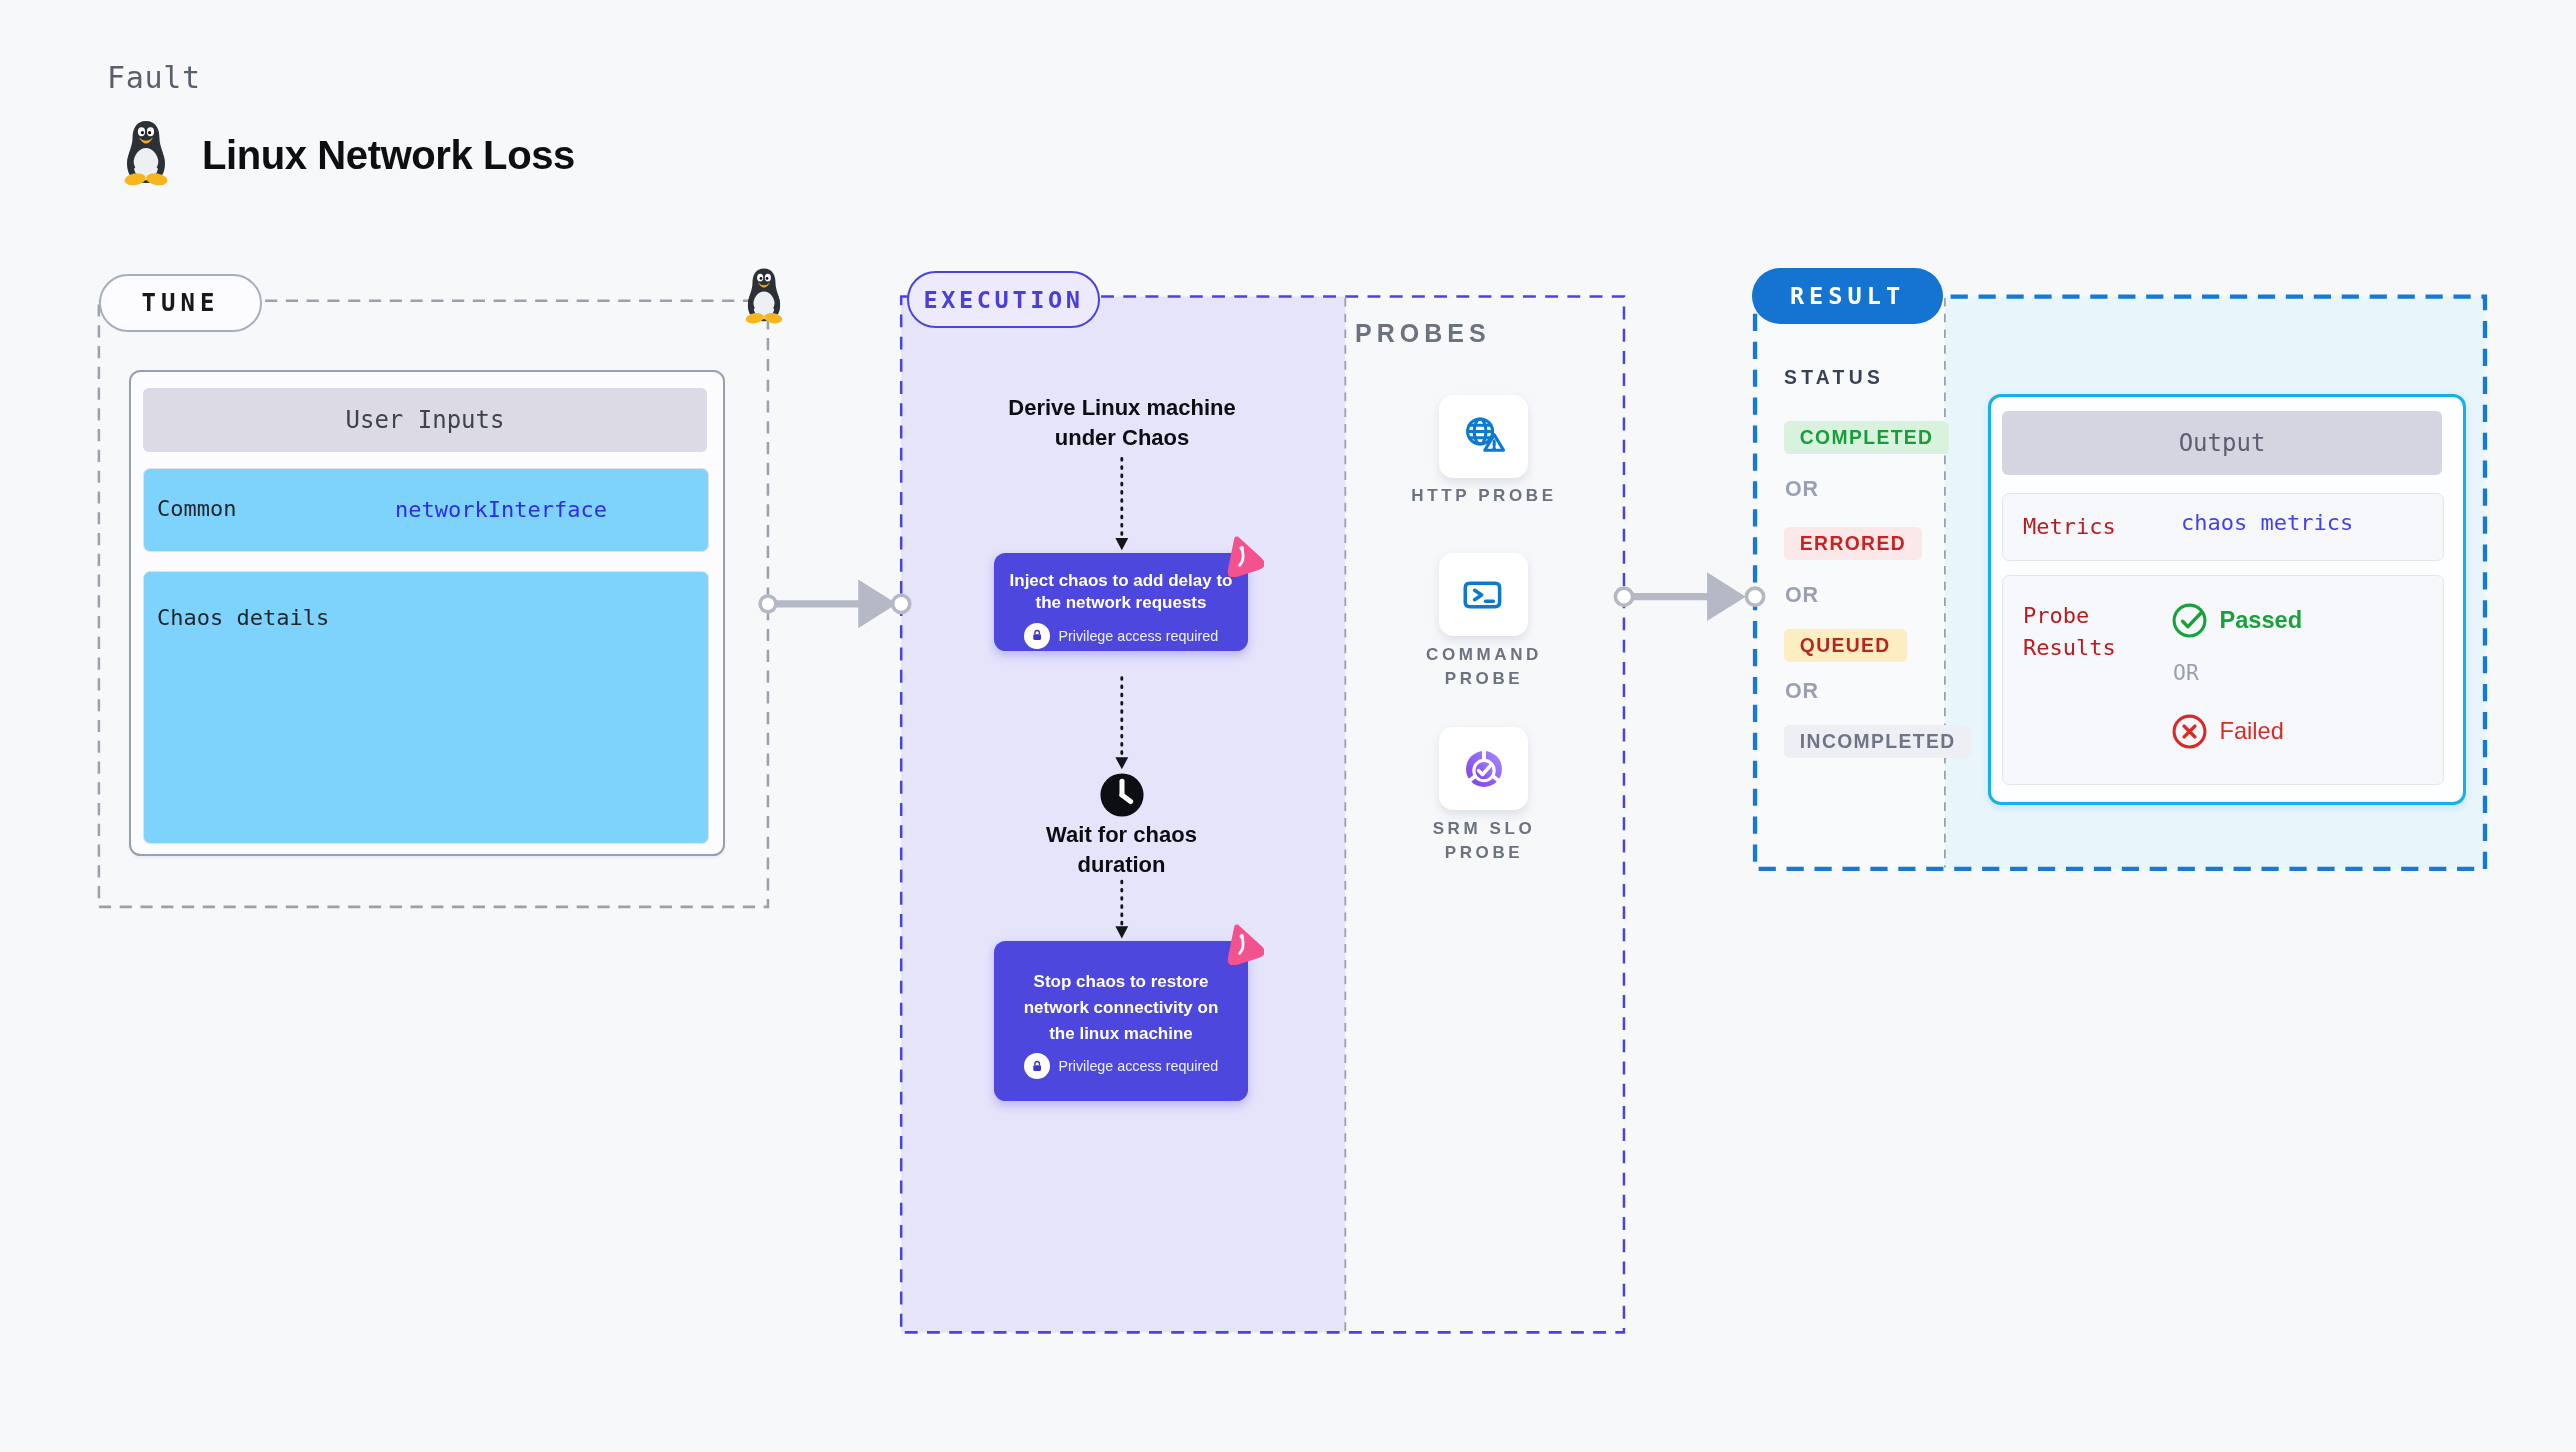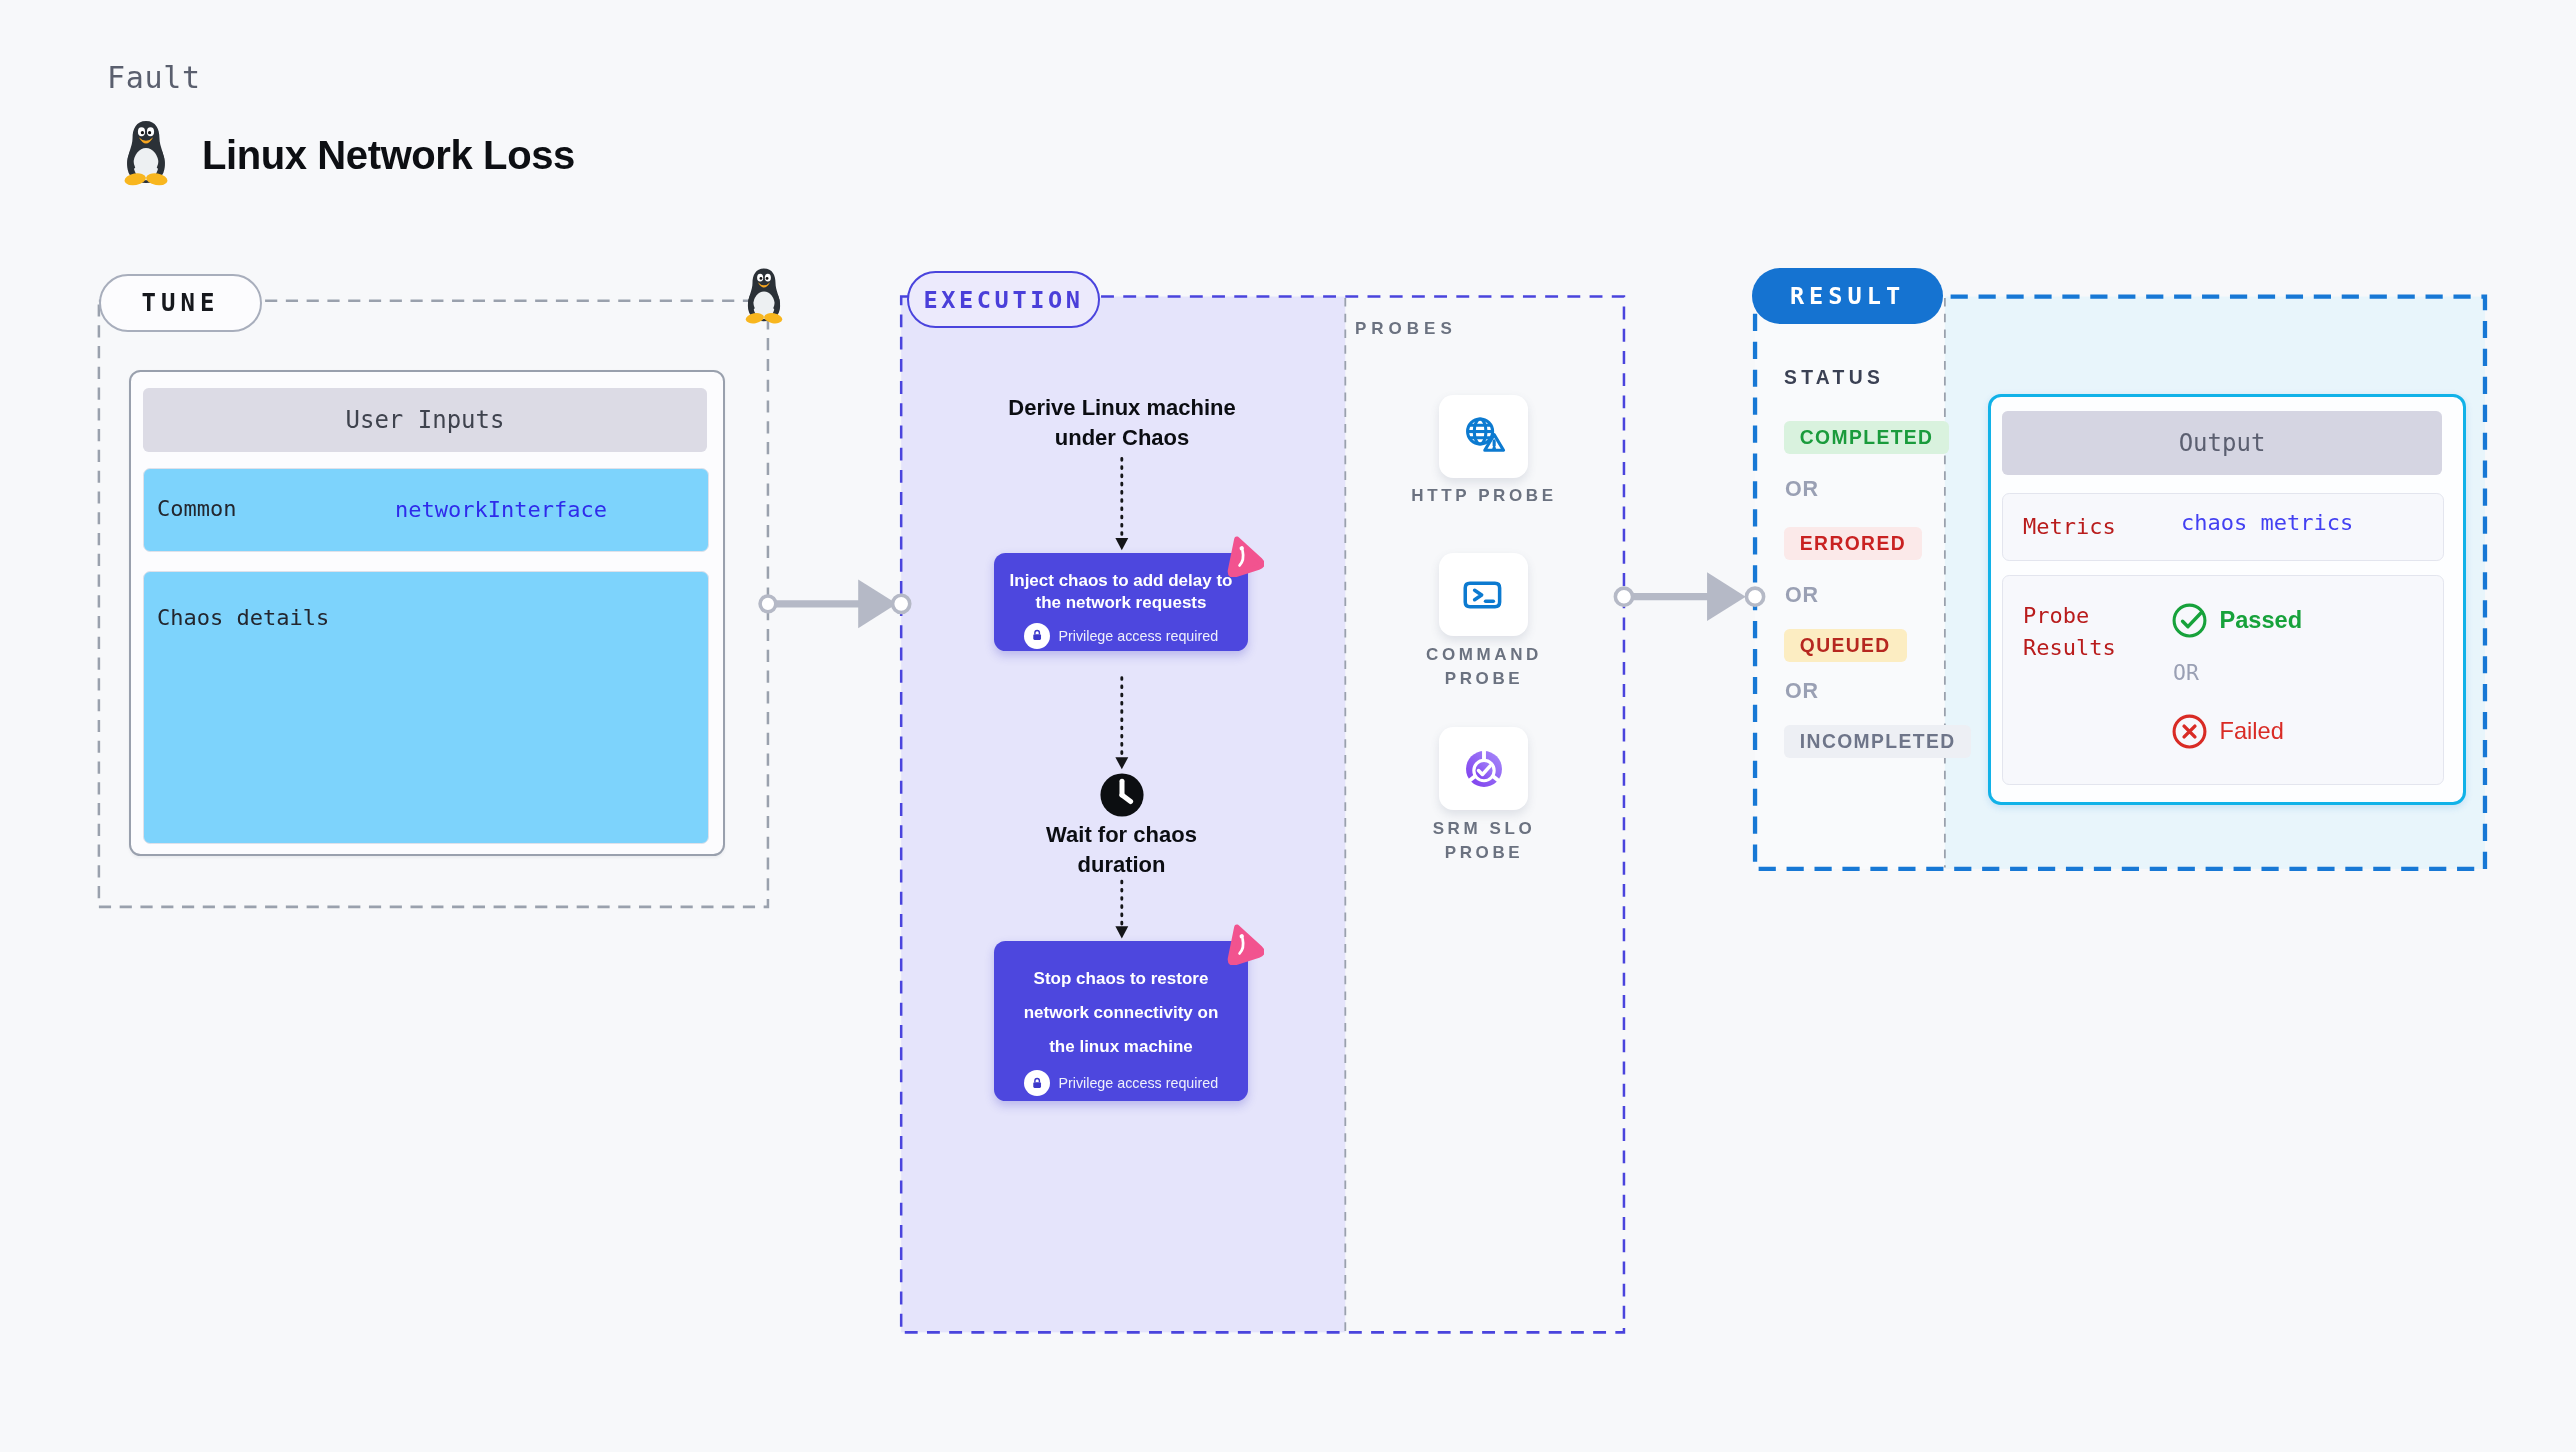--- a/index.html
+++ b/index.html
@@ -30,7 +30,7 @@
   .blue-value{font-size:22px;color:#2f2bea;line-height:27px;}
 
   
-  .probes-label{left:1355px;top:319px;font-size:17px;font-weight:bold;letter-spacing:5px;color:#6b7280;}
+  .probes-label{left:1355px;top:319px;font-size:25px;font-weight:bold;letter-spacing:5px;color:#6b7280;}
   .flow-title{width:258px;text-align:center;font-size:22px;font-weight:bold;color:#0b0d12;line-height:30px;}
   .derive-title{left:993px;top:393px;}
   .wait-title{left:1014px;top:820px;width:215px;}

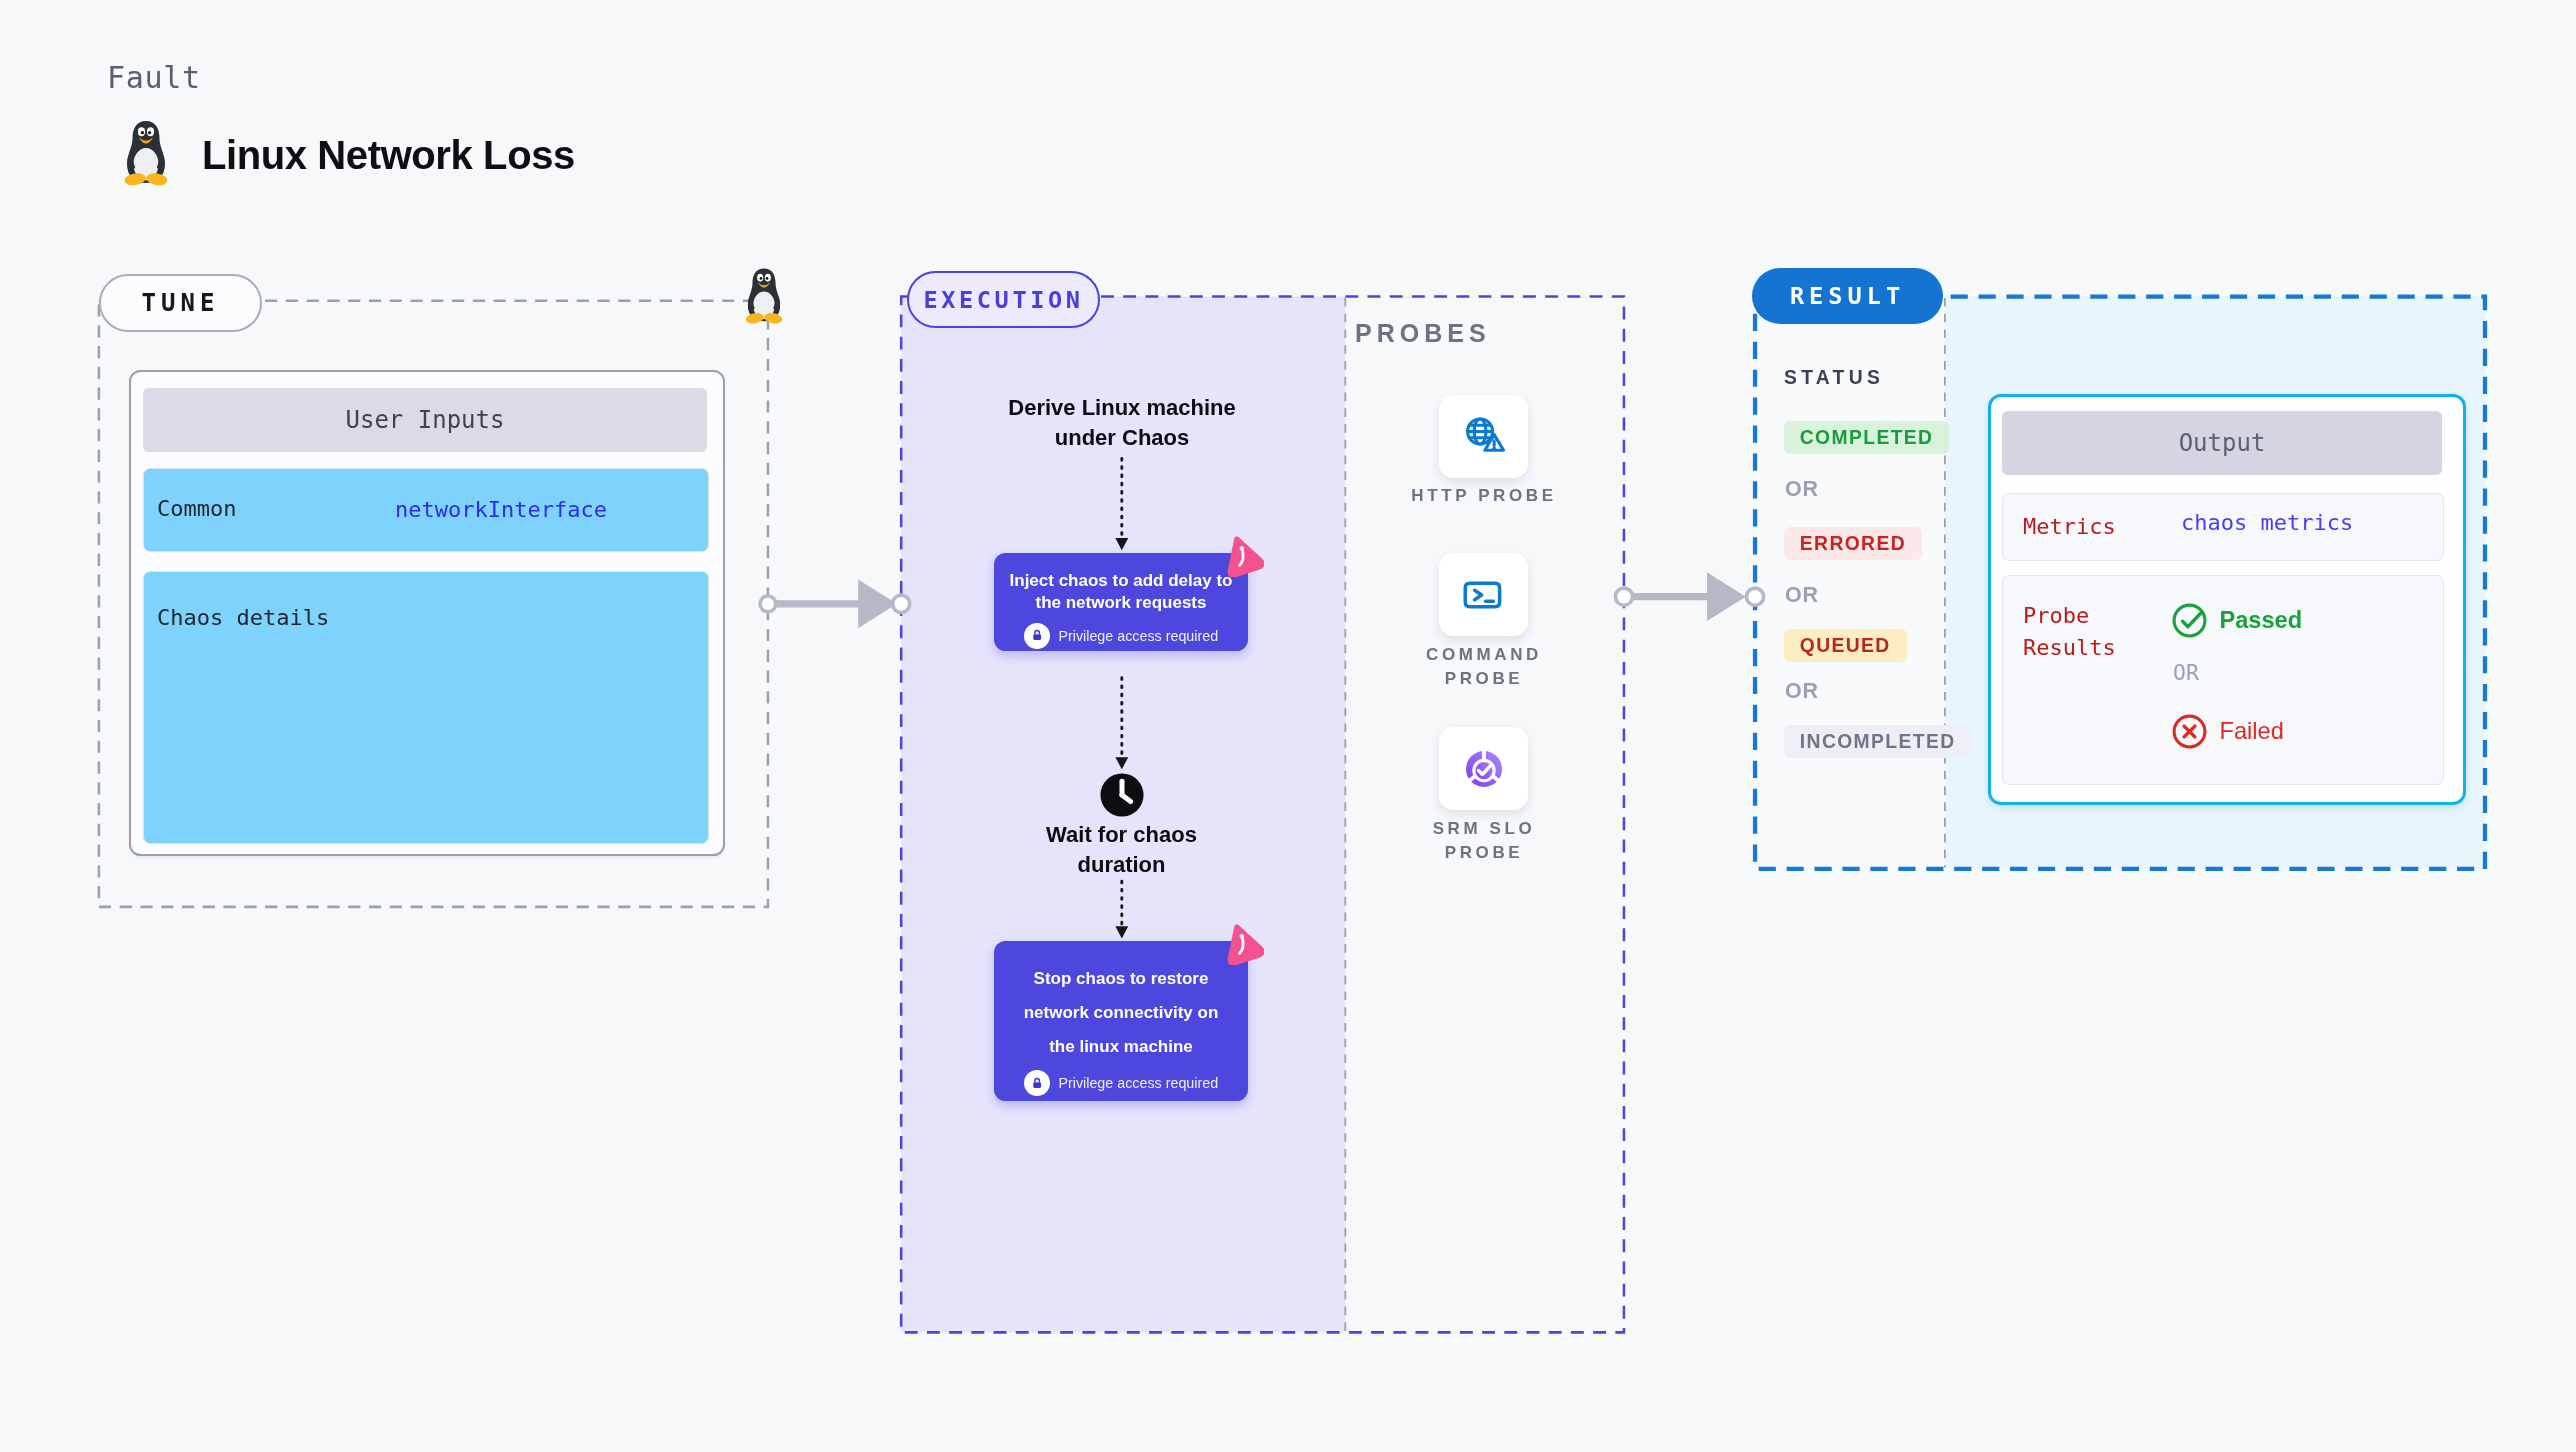--- a/index.html
+++ b/index.html
@@ -40,7 +40,7 @@
   .node-stop{left:994px;top:941px;height:160px;}
   .chaos-node-text{text-align:center;font-weight:bold;font-size:17px;line-height:22px;margin:17px auto 0;}
   .node-inject .chaos-node-text{width:229px;}
-  .node-stop .chaos-node-text{width:208px;line-height:34px;margin-top:21px;}
+  .node-stop .chaos-node-text{width:208px;line-height:26px;margin-top:28px;}
   .privilege-row{display:flex;align-items:center;justify-content:center;gap:8.6px;margin-top:8.6px;}
   .node-stop .privilege-row{margin-top:5.7px;}
   .lock-badge{width:26px;height:26px;border-radius:50%;background:#ffffff;display:flex;align-items:center;justify-content:center;}

